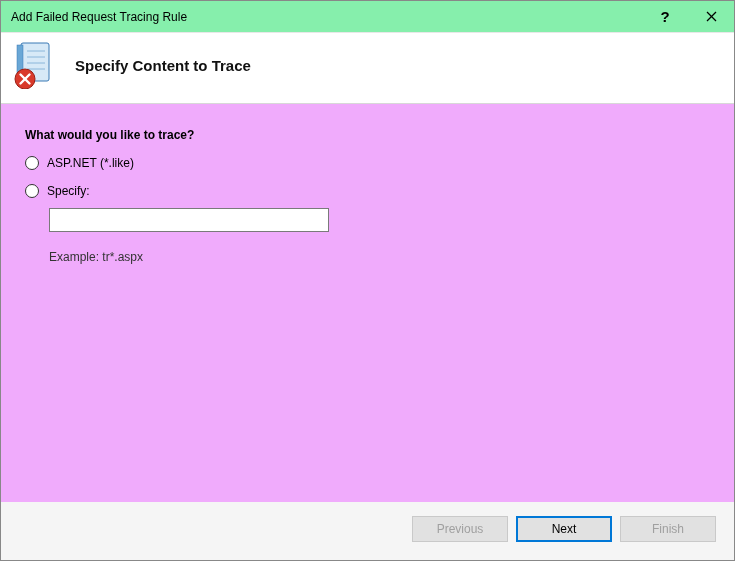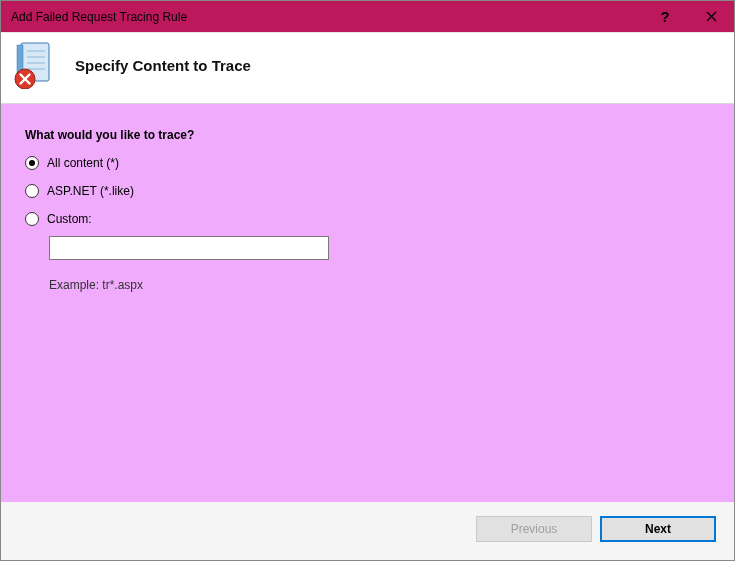--- a/index.html
+++ b/index.html
@@ -24,7 +24,7 @@
       display: flex;
       align-items: center;
       padding: 0 0 0 10px;
-      background: #be185d;
+      background: #86efac;
       border-bottom: 1px solid #e8e8e8;
     }
     .titlebar-title {

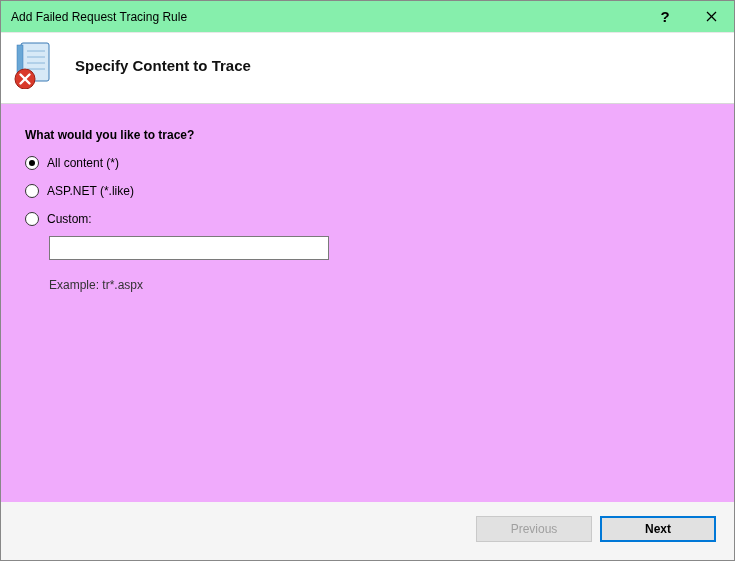--- a/index.html
+++ b/index.html
@@ -191,10 +191,6 @@
   <div class="content">
     <div class="question">What would you like to trace?</div>
 
-    <div class="radio-row">
-      <span class="radio checked"></span>
-      <span class="radio-label">All content (*)</span>
-    </div>
 
     <div class="radio-row">
       <span class="radio"></span>

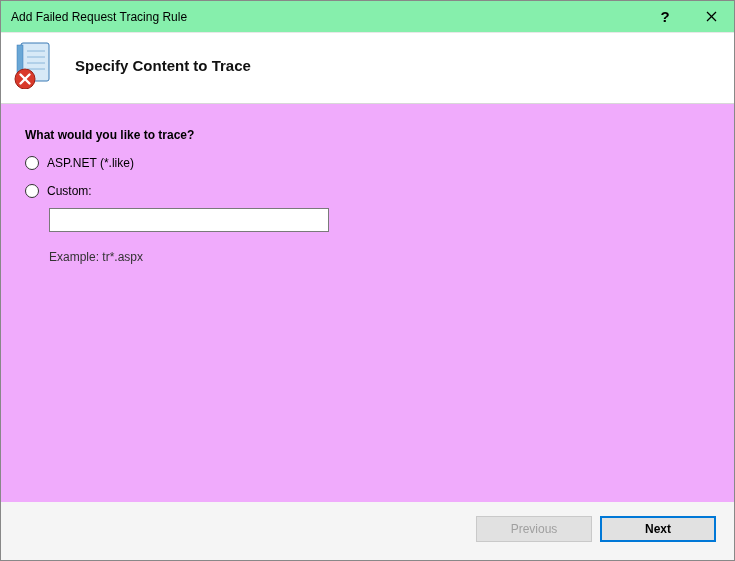--- a/index.html
+++ b/index.html
@@ -200,7 +200,7 @@
 
     <div class="radio-row">
       <span class="radio"></span>
-      <span class="radio-label">Custom:</span>
+      <span class="radio-label">Specify:</span>
     </div>
 
     <div class="custom-block">

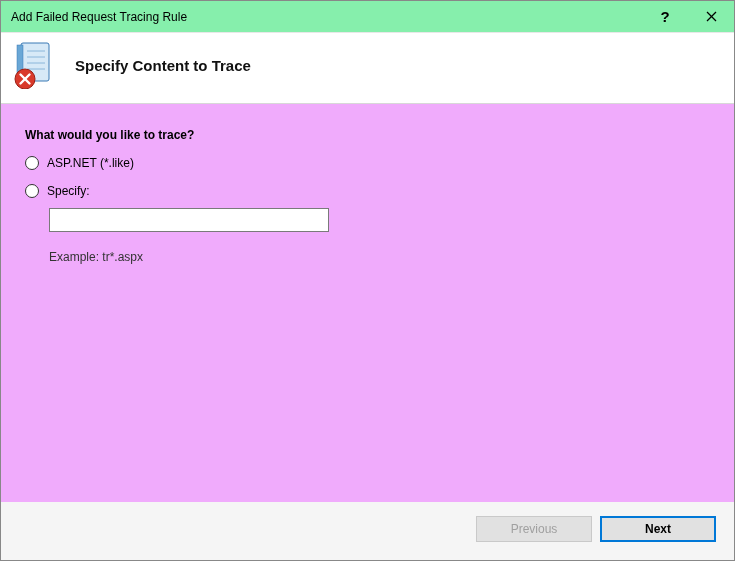--- a/index.html
+++ b/index.html
@@ -128,7 +128,7 @@
       gap: 8px;
     }
     .btn {
-      width: 116px;
+      width: 96px;
       height: 26px;
       border: 1px solid #c9c9c9;
       background: #e1e1e1;

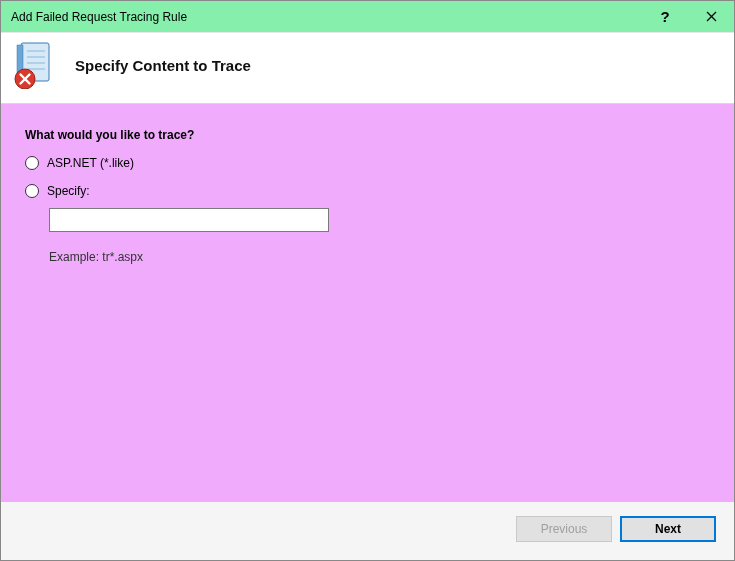--- a/index.html
+++ b/index.html
@@ -148,7 +148,6 @@
       background: #e1e1e1;
       color: #000;
       line-height: 20px;
-      font-weight: bold;
     }
   </style>
 </head>

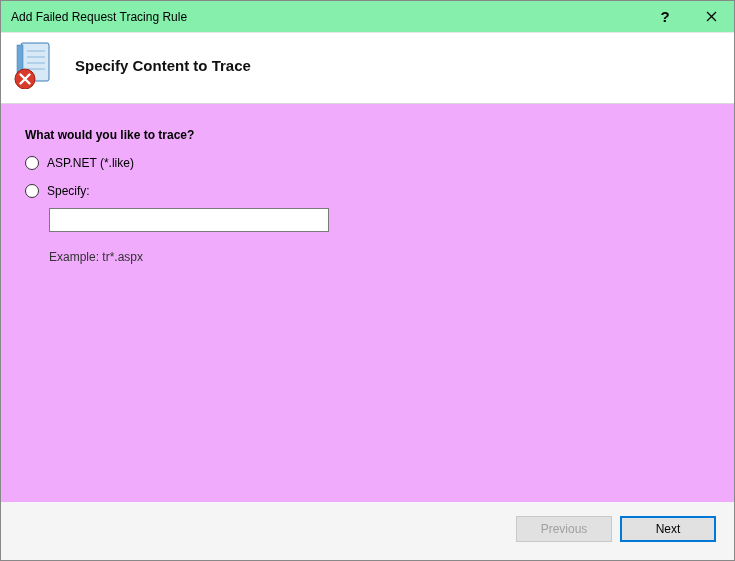--- a/index.html
+++ b/index.html
@@ -211,6 +211,7 @@
   <div class="footer">
     <button class="btn" disabled="">Previous</button>
     <button class="btn primary">Next</button>
+    <button class="btn" disabled="">Finish</button>
   </div>
 
 </div>

